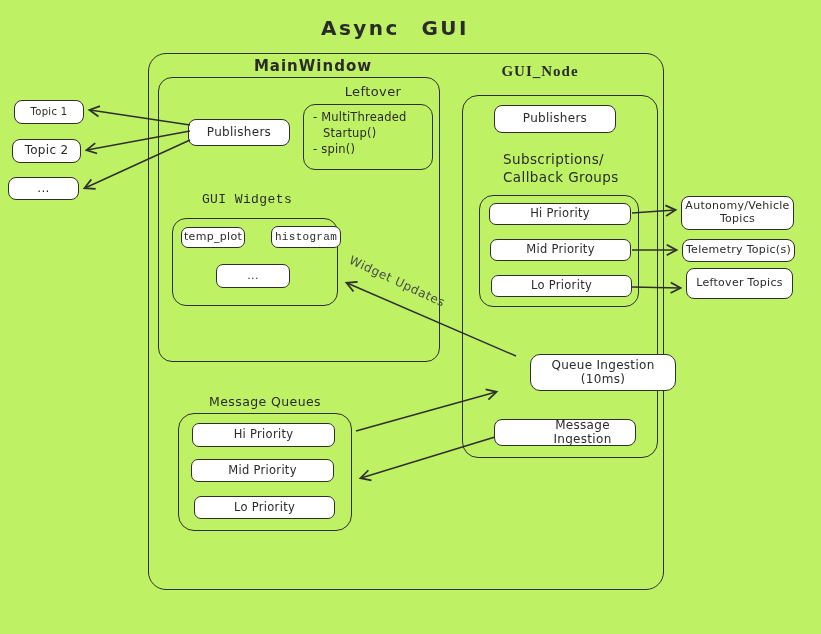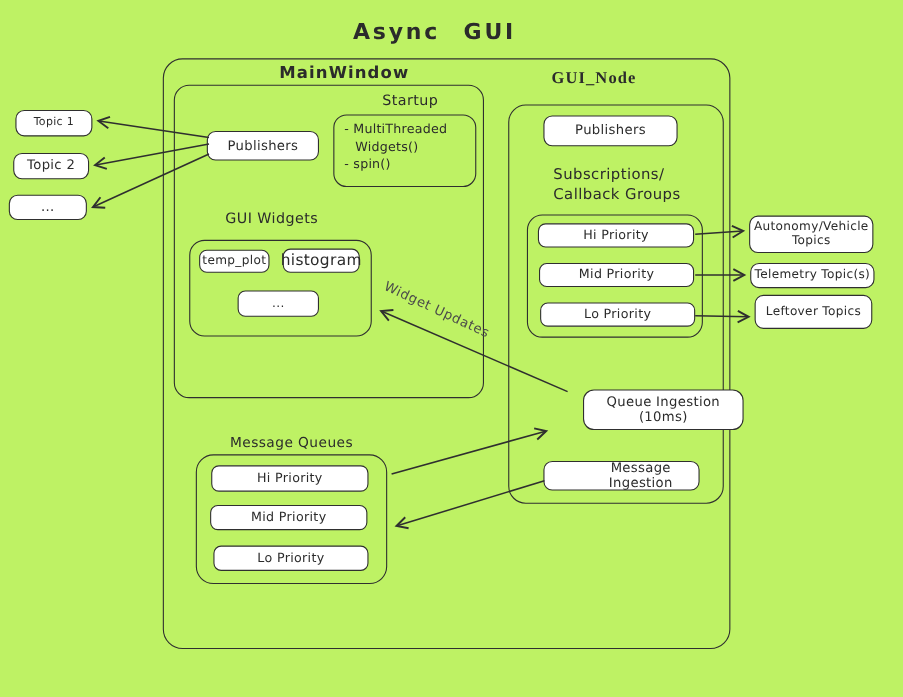--- a/index.html
+++ b/index.html
@@ -104,7 +104,7 @@
 
   <div class="box leaf" style="left:188px; top:119px; width:102px; height:27px; font-size:12px;">Publishers</div>
 
-  <div class="lbl center" style="left:328px; top:84px; width:90px;">Startup</div>
+  <div class="lbl center" style="left:328px; top:84px; width:90px;">Leftover</div>
   <div class="box" style="left:303px; top:104px; width:130px; height:66px; border-radius:12px;"></div>
   <div class="startup-lines">
     <div>- MultiThreaded</div>

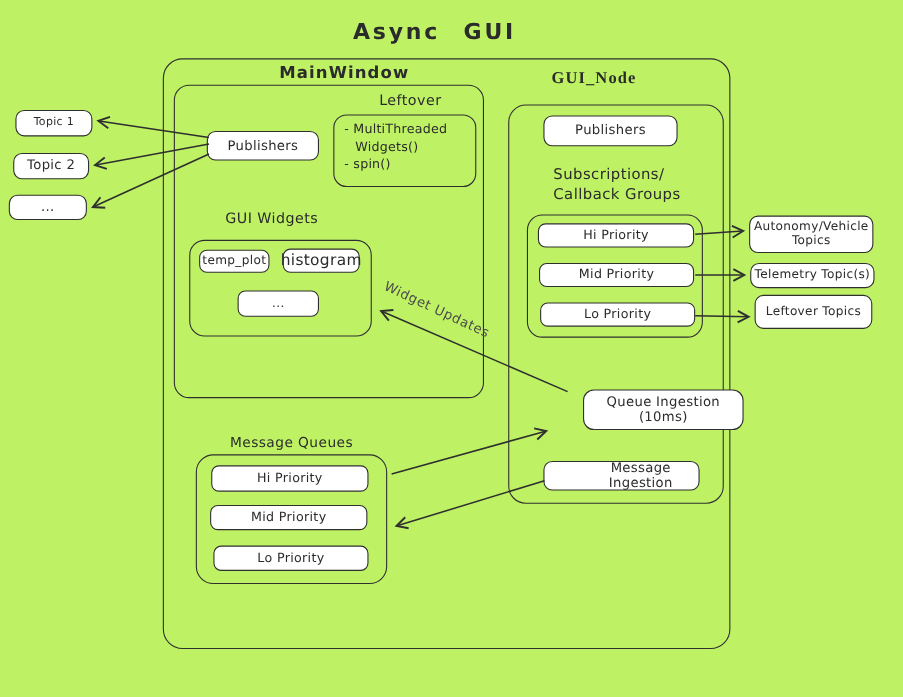--- a/index.html
+++ b/index.html
@@ -108,7 +108,7 @@
   <div class="box" style="left:303px; top:104px; width:130px; height:66px; border-radius:12px;"></div>
   <div class="startup-lines">
     <div>- MultiThreaded</div>
-    <div class="indent">Widgets()</div>
+    <div class="indent">Startup()</div>
     <div>- spin()</div>
   </div>
 

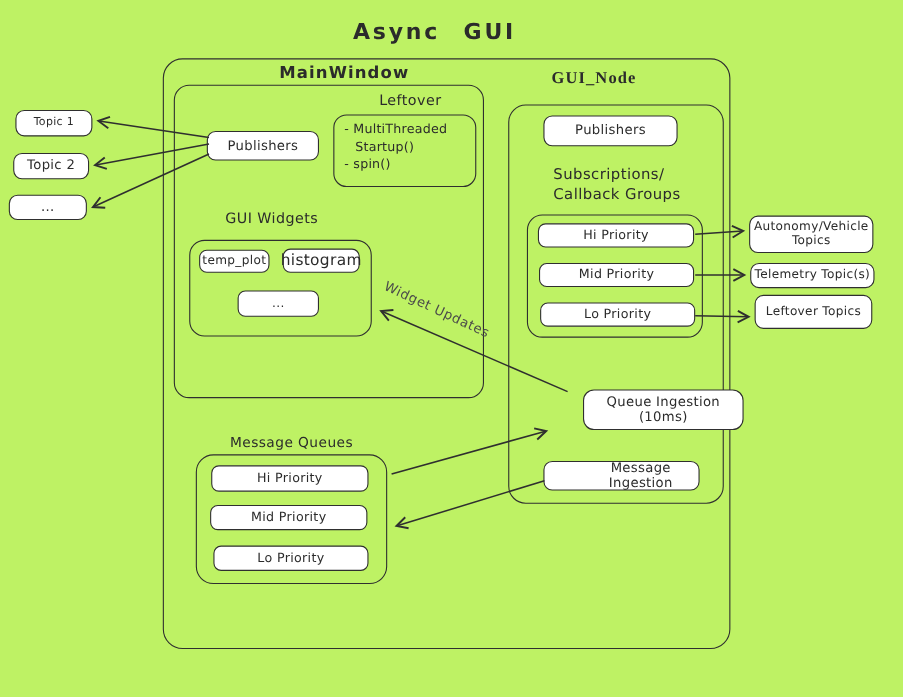--- a/index.html
+++ b/index.html
@@ -112,7 +112,7 @@
     <div>- spin()</div>
   </div>
 
-  <div class="lbl center" style="left:185px; top:192px; width:124px;">GUI Widgets</div>
+  <div class="lbl center" style="left:185px; top:192px; width:124px;font-family:Liberation Mono, monospace;">GUI Widgets</div>
   <div class="box" style="left:172px; top:218px; width:166px; height:88px; border-radius:14px;"></div>
   <div class="box leaf" style="left:181px; top:227px; width:64px; height:21px; font-size:11px; border-radius:7px;text-align:right;">temp_plot</div>
   <div class="box leaf" style="left:257px; top:226px; width:70px; height:22px; font-size:14px; border-radius:7px;">histogram</div>

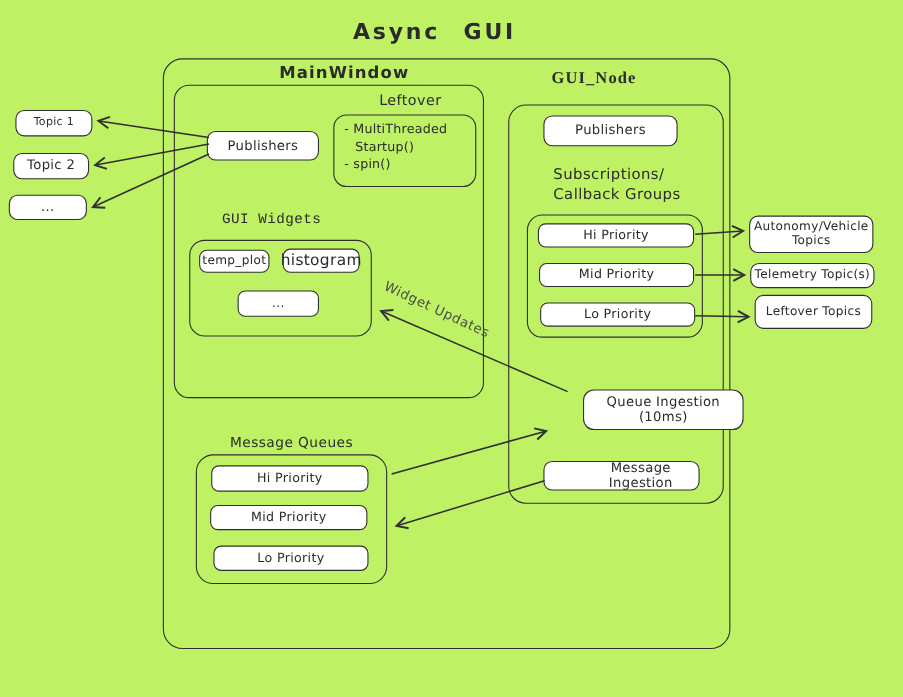--- a/index.html
+++ b/index.html
@@ -115,7 +115,7 @@
   <div class="lbl center" style="left:185px; top:192px; width:124px;font-family:Liberation Mono, monospace;">GUI Widgets</div>
   <div class="box" style="left:172px; top:218px; width:166px; height:88px; border-radius:14px;"></div>
   <div class="box leaf" style="left:181px; top:227px; width:64px; height:21px; font-size:11px; border-radius:7px;text-align:right;">temp_plot</div>
-  <div class="box leaf" style="left:257px; top:226px; width:70px; height:22px; font-size:14px; border-radius:7px;">histogram</div>
+  <div class="box leaf" style="left:271px; top:226px; width:70px; height:22px; font-size:11px; border-radius:7px;font-family:Liberation Mono, monospace;">histogram</div>
   <div class="box leaf" style="left:216px; top:264px; width:74px; height:24px; font-size:11px; border-radius:7px;">...</div>
 
   <div class="box leaf" style="left:14px; top:100px; width:70px; height:24px; font-size:10px;">Topic 1</div>

